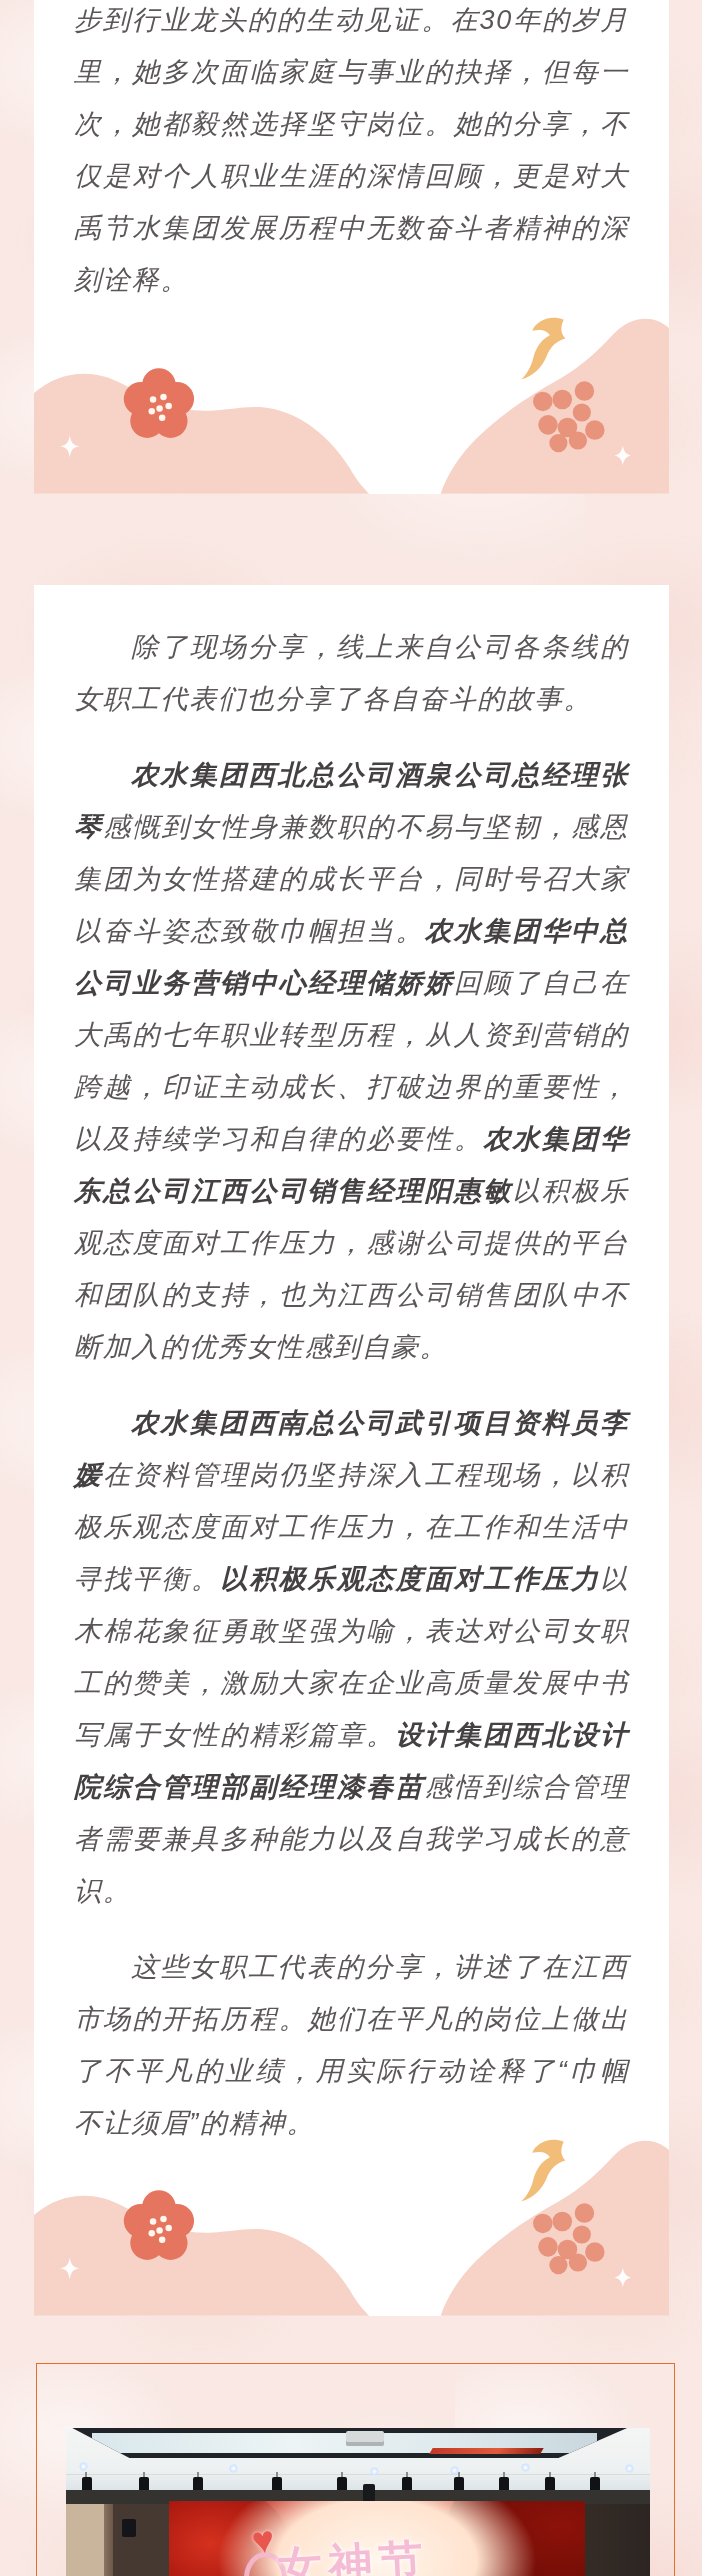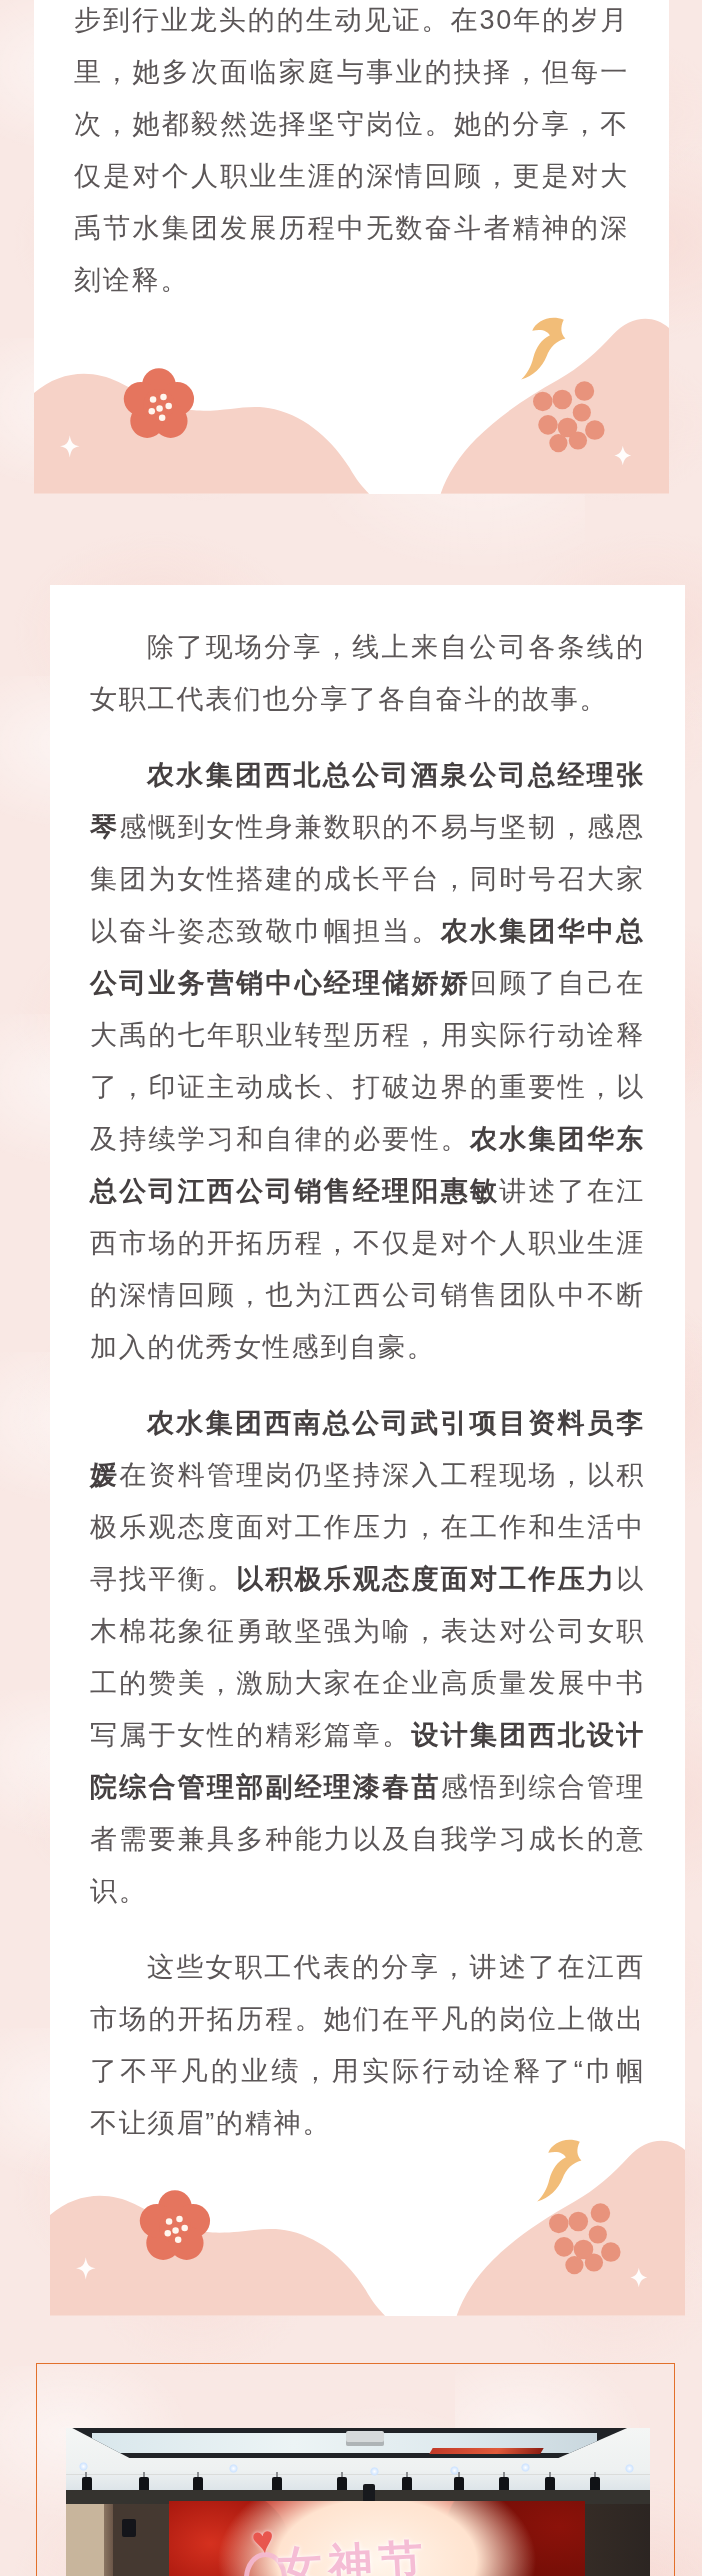--- a/index.html
+++ b/index.html
@@ -25,6 +25,7 @@
     position:absolute;left:34px;width:635px;
     background:#ffffff;
     overflow:hidden;
+    font-style:italic;
   }
   .card-1{top:0;height:494px;}
   .card-2{top:585px;height:1731px;margin-left:16px;}

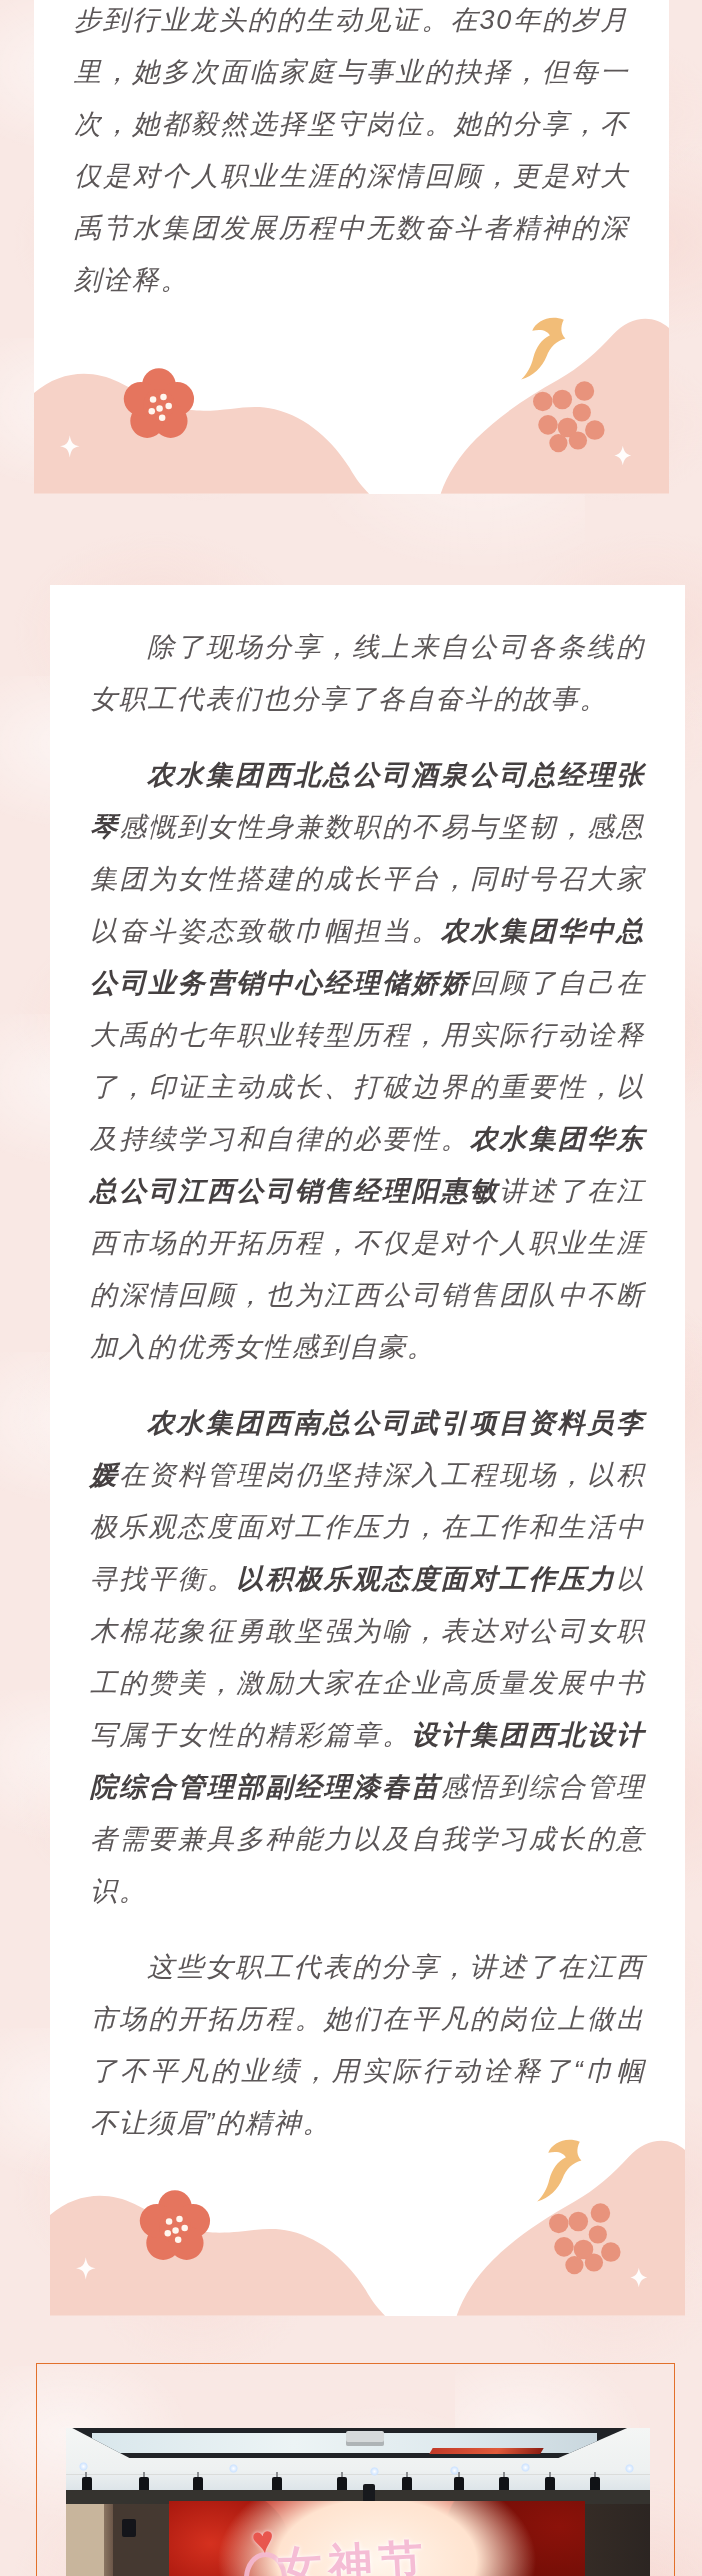--- a/index.html
+++ b/index.html
@@ -28,7 +28,7 @@
     font-style:italic;
   }
   .card-1{top:0;height:494px;}
-  .card-2{top:585px;height:1731px;margin-left:16px;}
+  .card-2{top:585px;height:1731px;}
   .textblock{position:relative;padding:0 40px;z-index:2;}
   .textblock p{
     margin:24px 0 0 0;

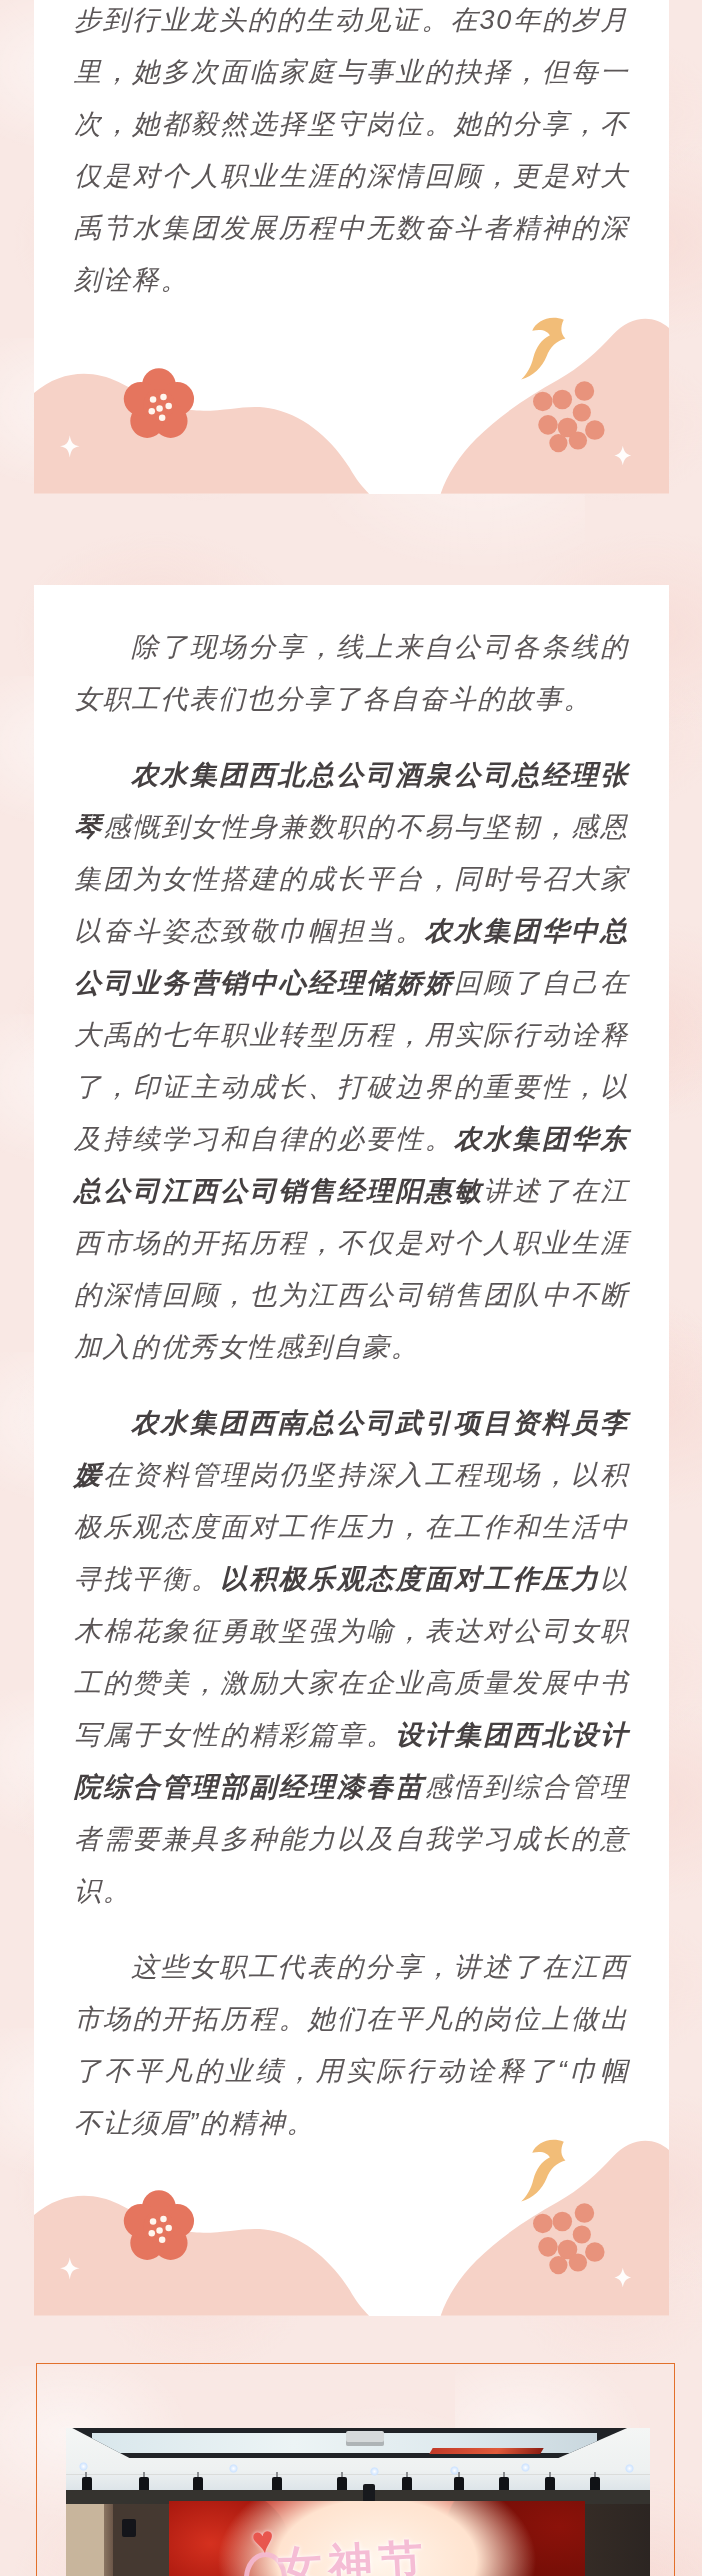--- a/index.html
+++ b/index.html
@@ -157,7 +157,7 @@
   <section class="card card-2">
     <div class="textblock">
         <p><span>除了现场分享，线上来自公司各条线的女职工代表们也分享了各自奋斗的故事。</span></p>
-        <p><span class="b">农水集团西北总公司酒泉公司总经理张琴</span><span>感慨到女性身兼数职的不易与坚韧，感恩集团为女性搭建的成长平台，同时号召大家以奋斗姿态致敬巾帼担当。</span><span class="b">农水集团华中总公司业务营销中心经理储娇娇</span><span>回顾了自己在大禹的七年职业转型历程，用实际行动诠释了，印证主动成长、打破边界的重要性，以及持续学习和自律的必要性。</span><span class="b">农水集团华东总公司江西公司销售经理阳惠敏</span><span>讲述了在江西市场的开拓历程，不仅是对个人职业生涯的深情回顾，也为江西公司销售团队中不断加入的优秀女性感到自豪。</span></p>
+        <p><span class="b">农水集团西北总公司酒泉公司总经理张琴</span><span>感慨到女性身兼数职的不易与坚韧，感恩集团为女性搭建的成长平台，同时号召大家以奋斗姿态致敬巾帼担当。</span><span class="b">农水集团华中总公司业务营销中心经理储娇娇</span><span>回顾了自己在大禹的七年职业转型历程，从人资到营销的跨越，印证主动成长、打破边界的重要性，以及持续学习和自律的必要性。</span><span class="b">农水集团华东总公司江西公司销售经理阳惠敏</span><span>讲述了在江西市场的开拓历程，不仅是对个人职业生涯的深情回顾，也为江西公司销售团队中不断加入的优秀女性感到自豪。</span></p>
         <p><span class="b">农水集团西南总公司武引项目资料员李媛</span><span>在资料管理岗仍坚持深入工程现场，以积极乐观态度面对工作压力，在工作和生活中寻找平衡。</span><span class="b">以积极乐观态度面对工作压力</span><span>以木棉花象征勇敢坚强为喻，表达对公司女职工的赞美，激励大家在企业高质量发展中书写属于女性的精彩篇章。</span><span class="b">设计集团西北设计院综合管理部副经理漆春苗</span><span>感悟到综合管理者需要兼具多种能力以及自我学习成长的意识。</span></p>
         <p><span>这些女职工代表的分享，讲述了在江西市场的开拓历程。她们在平凡的岗位上做出了不平凡的业绩，用实际行动诠释了“巾帼不让须眉”的精神。</span></p>
       </div>

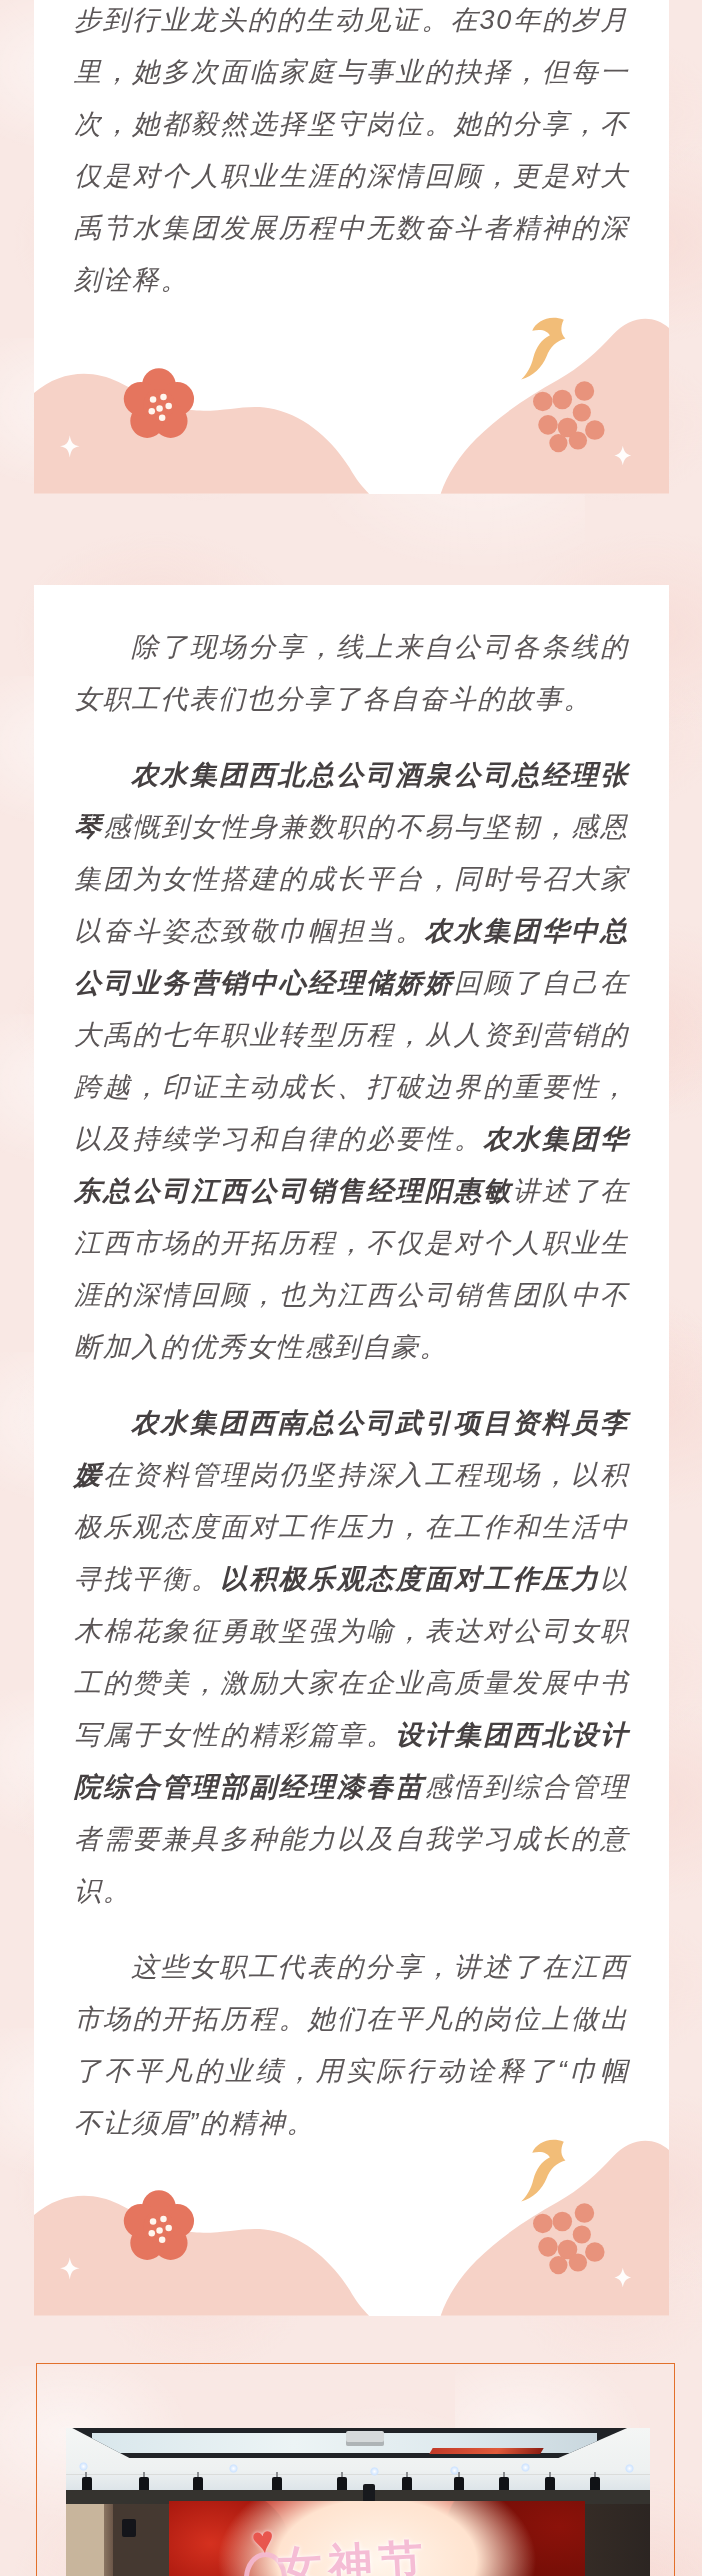--- a/index.html
+++ b/index.html
@@ -157,7 +157,7 @@
   <section class="card card-2">
     <div class="textblock">
         <p><span>除了现场分享，线上来自公司各条线的女职工代表们也分享了各自奋斗的故事。</span></p>
-        <p><span class="b">农水集团西北总公司酒泉公司总经理张琴</span><span>感慨到女性身兼数职的不易与坚韧，感恩集团为女性搭建的成长平台，同时号召大家以奋斗姿态致敬巾帼担当。</span><span class="b">农水集团华中总公司业务营销中心经理储娇娇</span><span>回顾了自己在大禹的七年职业转型历程，从人资到营销的跨越，印证主动成长、打破边界的重要性，以及持续学习和自律的必要性。</span><span class="b">农水集团华东总公司江西公司销售经理阳惠敏</span><span>讲述了在江西市场的开拓历程，不仅是对个人职业生涯的深情回顾，也为江西公司销售团队中不断加入的优秀女性感到自豪。</span></p>
+        <p><span class="b">农水集团西北总公司酒泉公司总经理张琴</span><span>感慨到女性身兼数职的不易与坚韧，感恩集团为女性搭建的成长平台，同时号召大家以奋斗姿态致敬巾帼担当。</span><span class="b">农水集团华中总公司业务营销中心经理储娇娇</span><span>回顾了自己在大禹的七年职业转型历程，从人资到营销的跨越，印证主动成长、打破边界的重要性，以及持续学习和自律的必要性。</span><span class="b">农水集团华东总公司江西公司销售经理阳惠敏</span><span>以积极乐观态度面对工作压力，感谢公司提供的平台和团队的支持，也为江西公司销售团队中不断加入的优秀女性感到自豪。</span></p>
         <p><span class="b">农水集团西南总公司武引项目资料员李媛</span><span>在资料管理岗仍坚持深入工程现场，以积极乐观态度面对工作压力，在工作和生活中寻找平衡。</span><span class="b">以积极乐观态度面对工作压力</span><span>以木棉花象征勇敢坚强为喻，表达对公司女职工的赞美，激励大家在企业高质量发展中书写属于女性的精彩篇章。</span><span class="b">设计集团西北设计院综合管理部副经理漆春苗</span><span>感悟到综合管理者需要兼具多种能力以及自我学习成长的意识。</span></p>
         <p><span>这些女职工代表的分享，讲述了在江西市场的开拓历程。她们在平凡的岗位上做出了不平凡的业绩，用实际行动诠释了“巾帼不让须眉”的精神。</span></p>
       </div>

